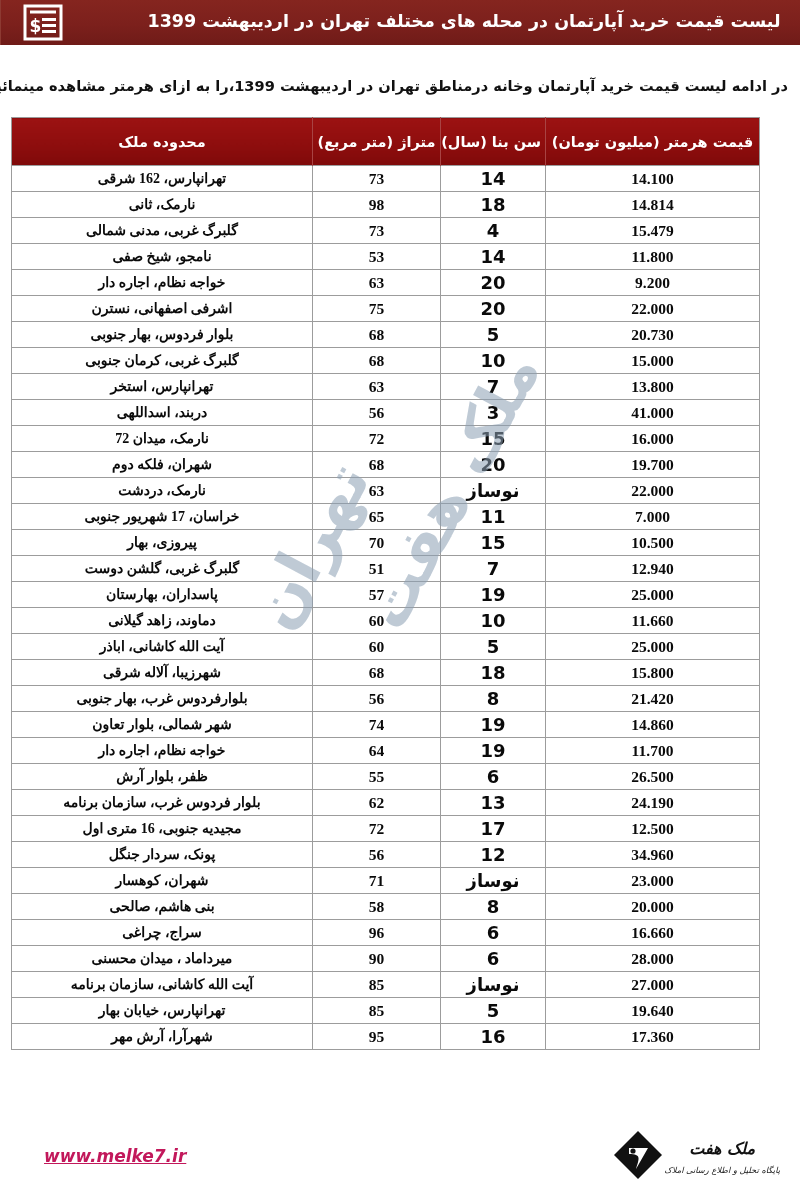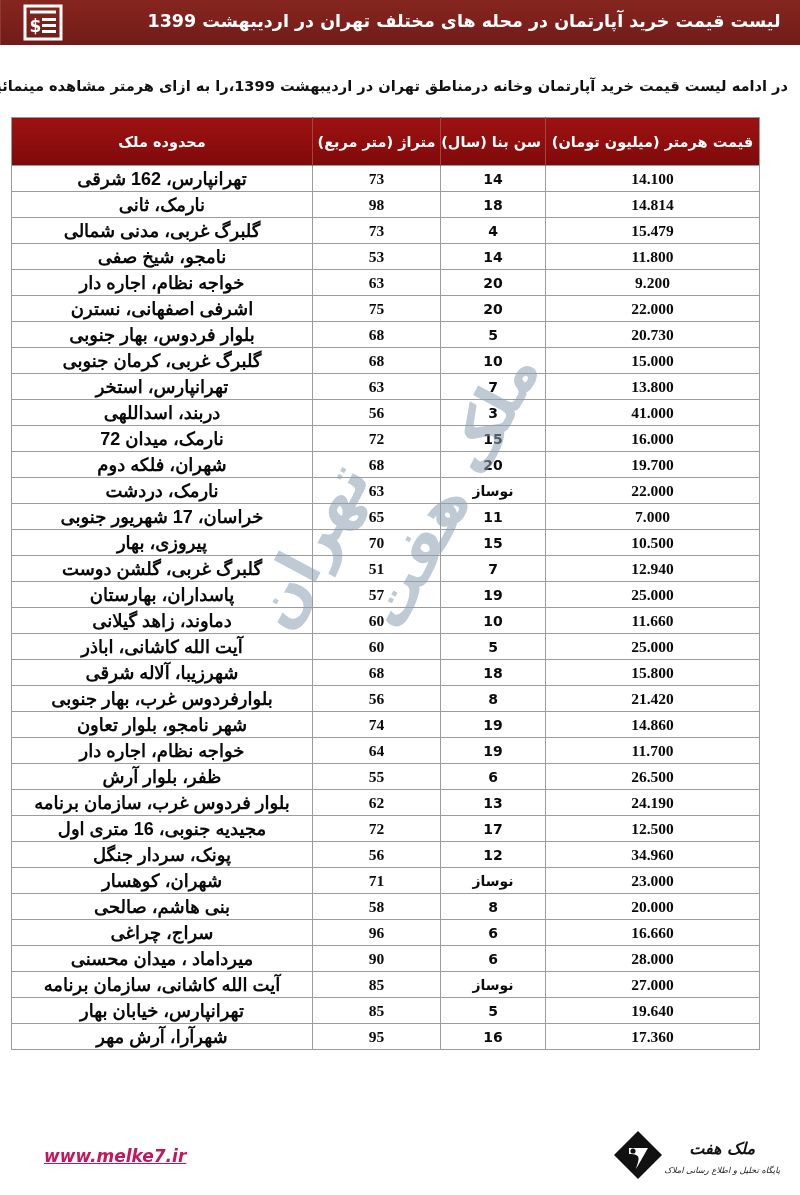--- a/index.html
+++ b/index.html
@@ -119,8 +119,8 @@
     font-family: "Liberation Serif", "DejaVu Serif", serif;
   }
   table.price-table tbody td.area-name {
-    font-family: Liberation Sans, sans-serif;
-    font-size: 18px;
+    font-family: Liberation Serif, serif;
+    font-size: 14px;
     text-align: center;
     direction: rtl;
   }

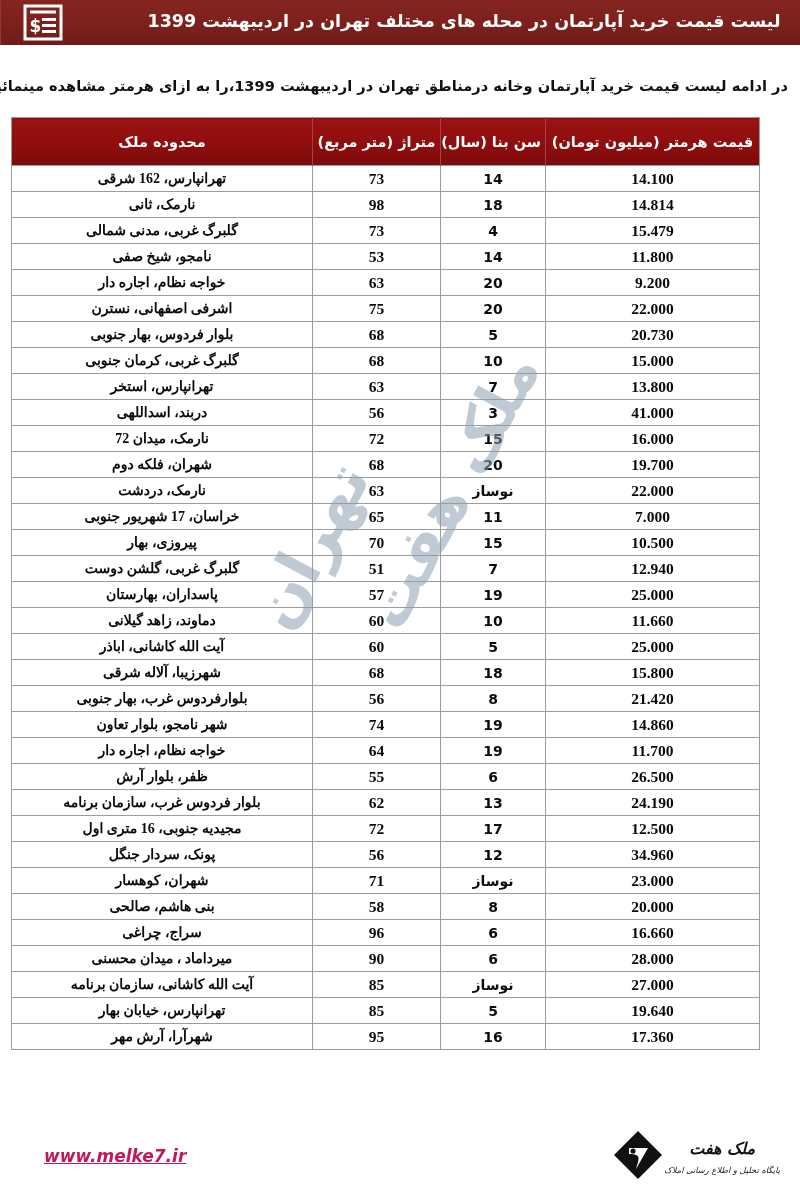--- a/index.html
+++ b/index.html
@@ -126,7 +126,7 @@
   }
   table.price-table tbody td.buildage {
     font-family: "DejaVu Sans", "Liberation Sans", sans-serif;
-    font-size: 14px;
+    font-size: 18px;
   }
   col.c-price { width: 214px; }
   col.c-age   { width: 105px; }

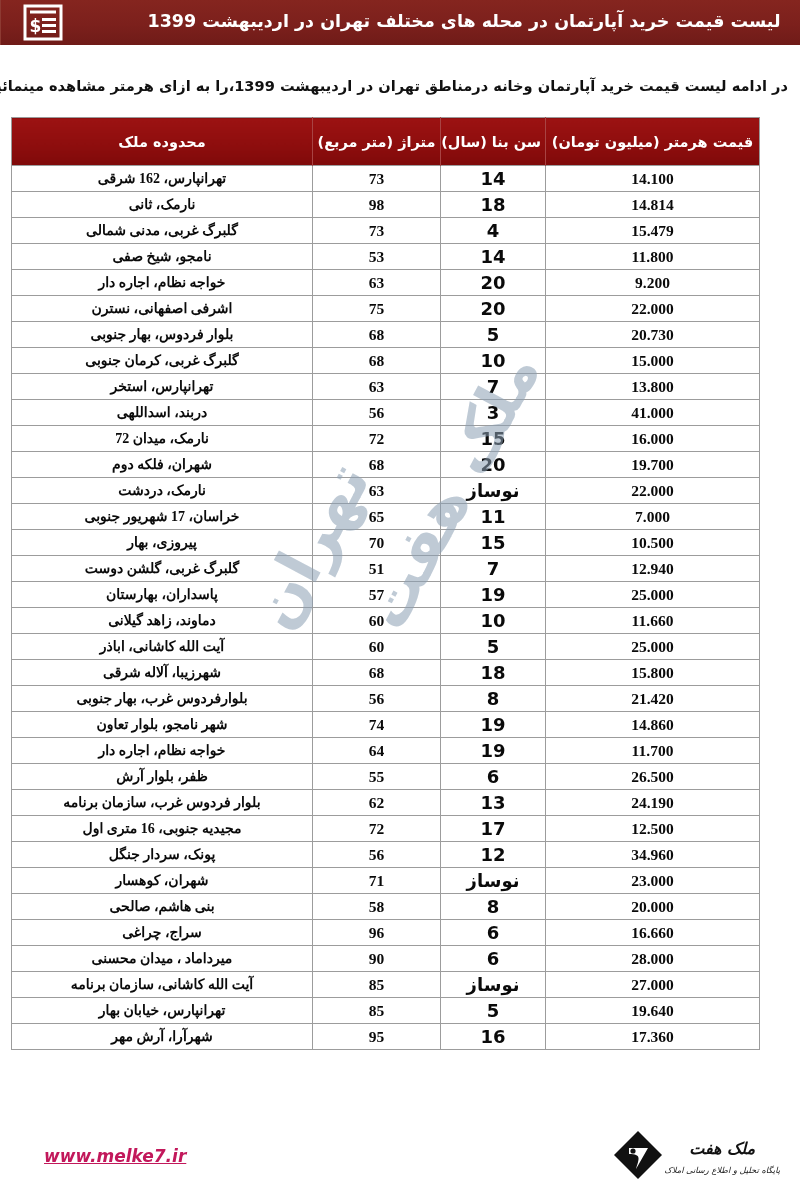--- a/index.html
+++ b/index.html
@@ -385,7 +385,7 @@
           <td>14.860</td>
           <td class="buildage">19</td>
           <td>74</td>
-          <td class="area-name">شهر نامجو، بلوار تعاون</td>
+          <td class="area-name">شهر شمالی، بلوار تعاون</td>
         </tr>
         <tr>
           <td>11.700</td>

